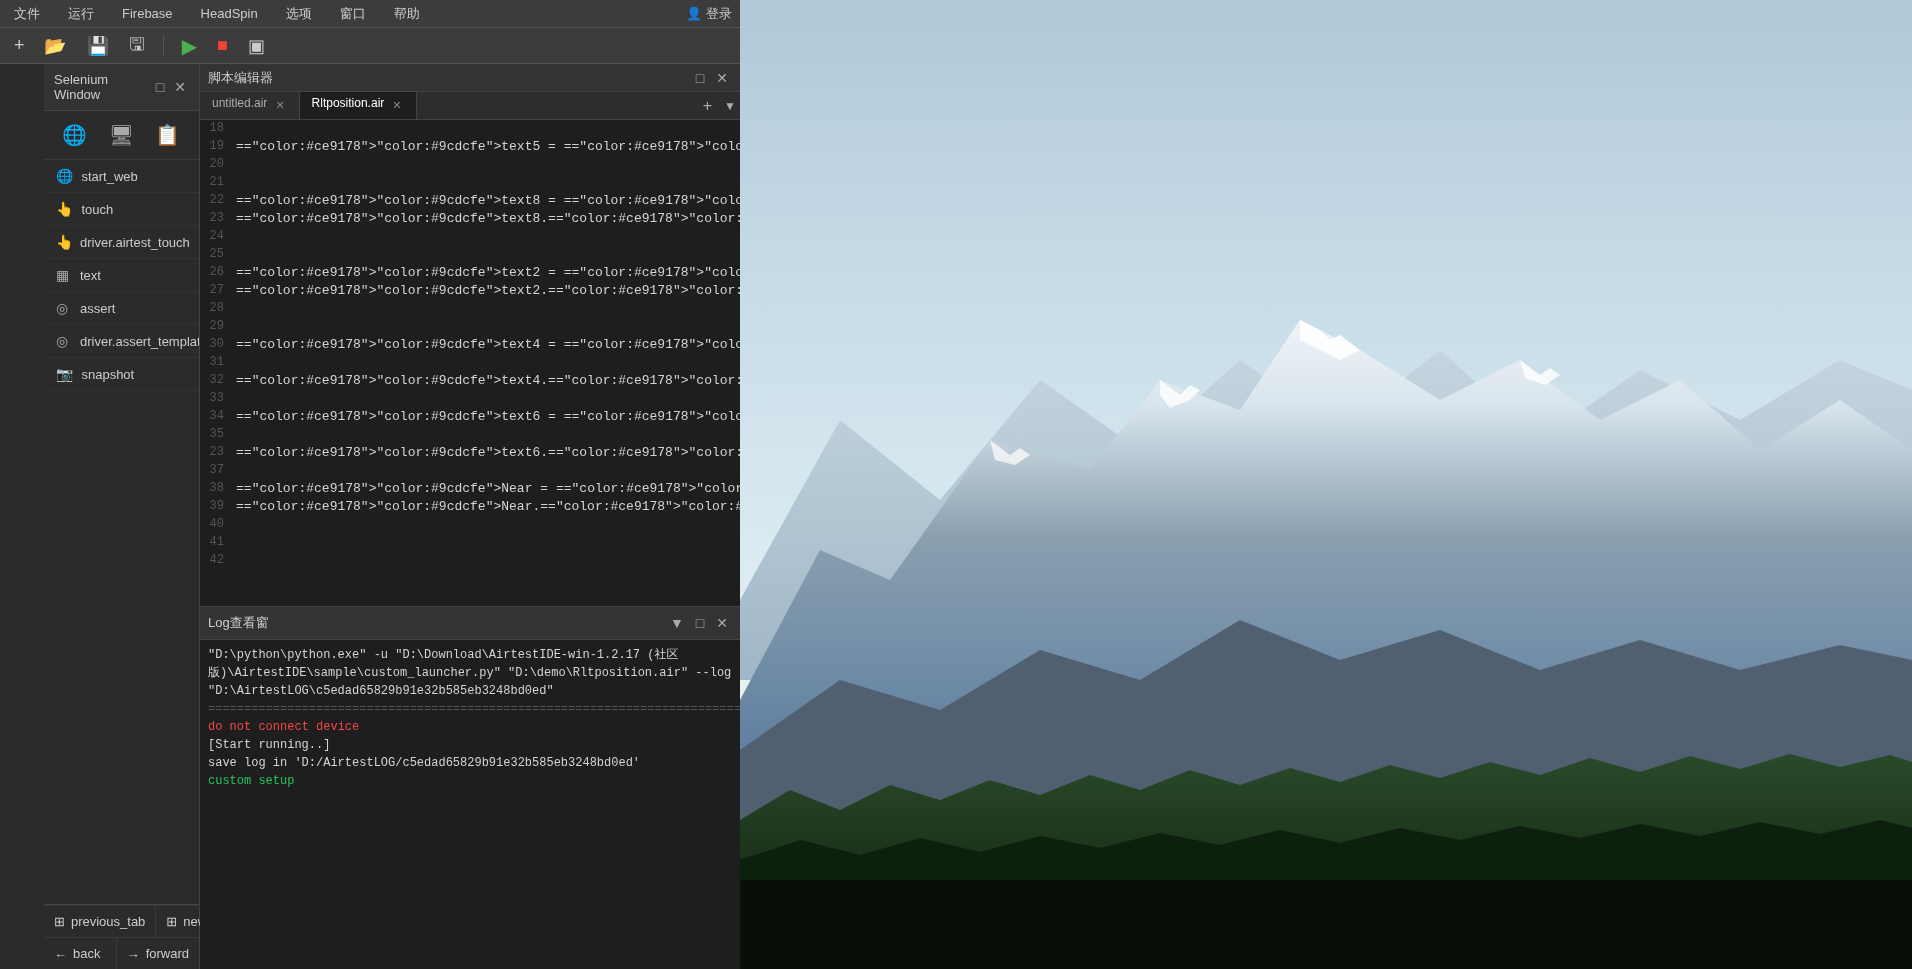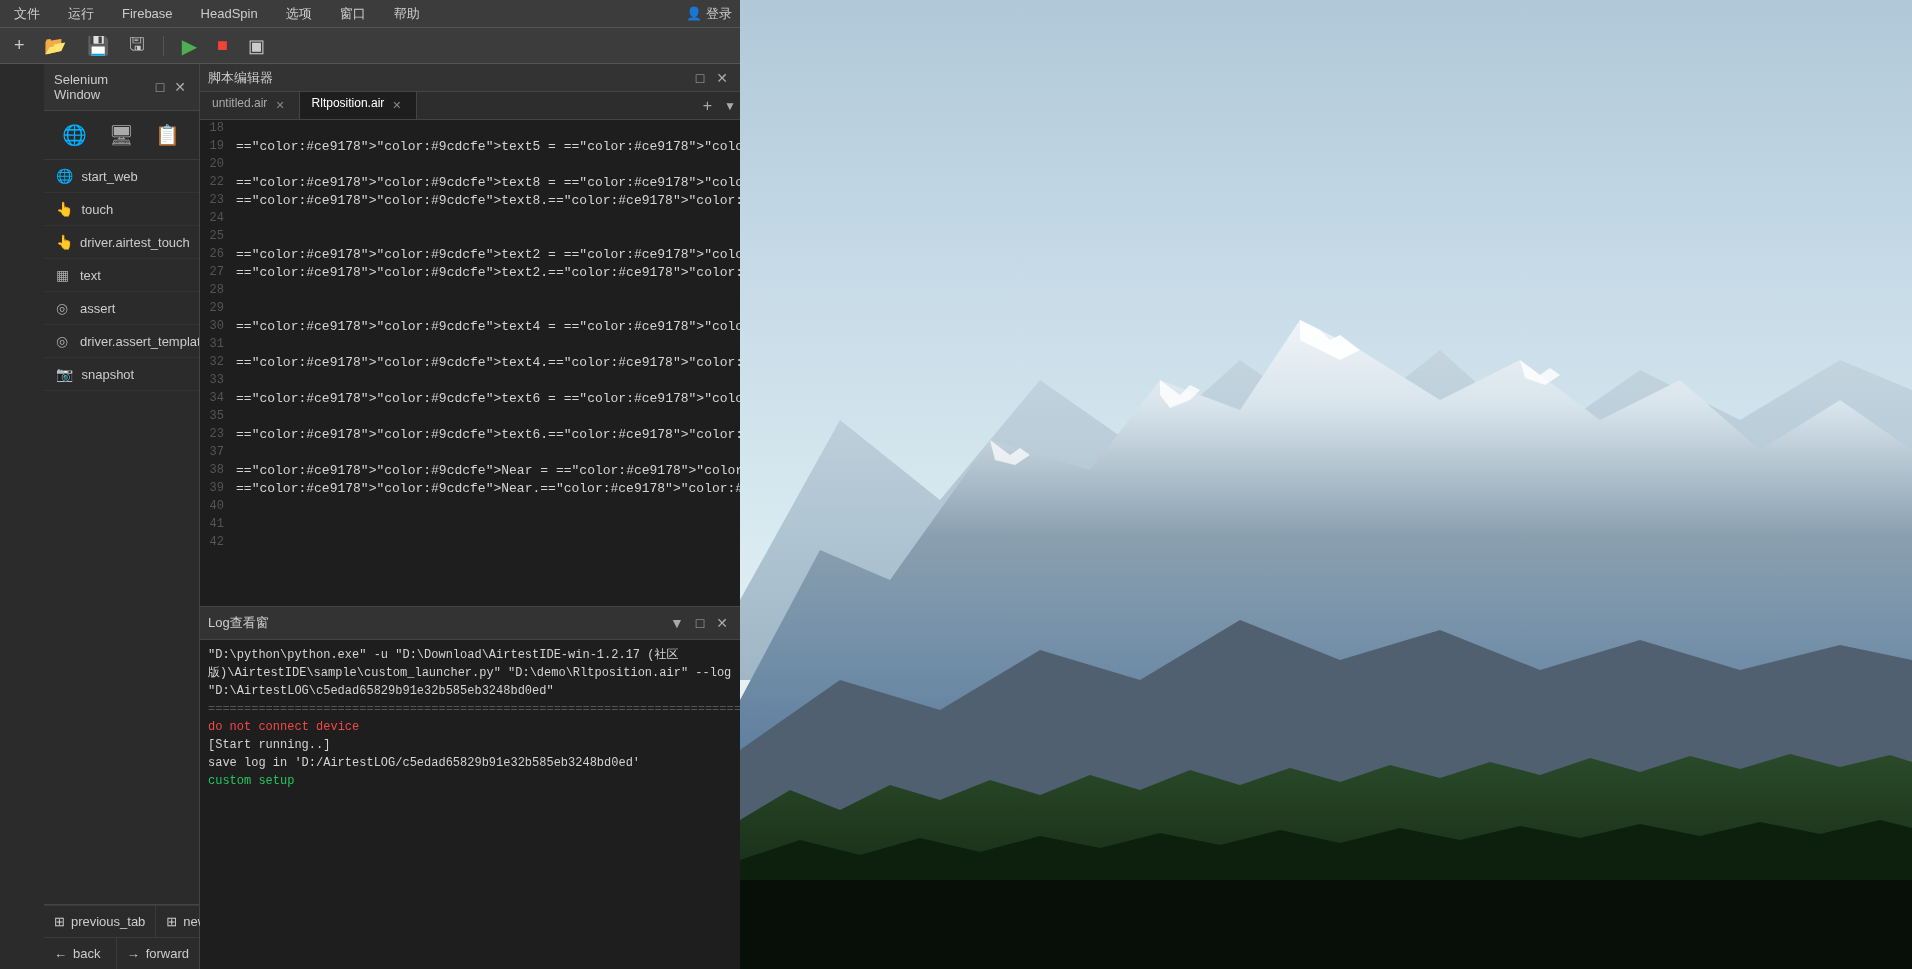--- a/index.html
+++ b/index.html
@@ -373,6 +373,10 @@
                 <span class="line-content"></span>
               </div>
               <div class="code-line">
+                <span class="line-number">21</span>
+                <span class="line-content"></span>
+              </div>
+              <div class="code-line">
                 <span class="line-number">22</span>
                 <span class="line-content"><span style<span="" style="color:#d4d4d4">=</span><span style<span="" style="color:#d4d4d4">=</span>"color:#ce9178"&gt;"color:#9cdcfe"&gt;text8 <span style="color:#d4d4d4">=</span> <span style<span="" style="color:#d4d4d4">=</span><span style<span="" style="color:#d4d4d4">=</span>"color:#ce9178"&gt;"color:#4ec9b0"&gt;driver."color:#ce9178"&gt;"color:#dcdcaa"&gt;find_element("color:#ce9178"&gt;"color:#4ec9b0"&gt;locate_with("color:#ce9178"&gt;"color:#4ec9b0"&gt;By.TAG_NAME, "color:#ce9178"&gt;"A")."color:#ce9178"&gt;"color:#dcdcaa"&gt;above("color:#ce9178"&gt;"color:#9cdcfe"&gt;text5))</span>
               </div>

